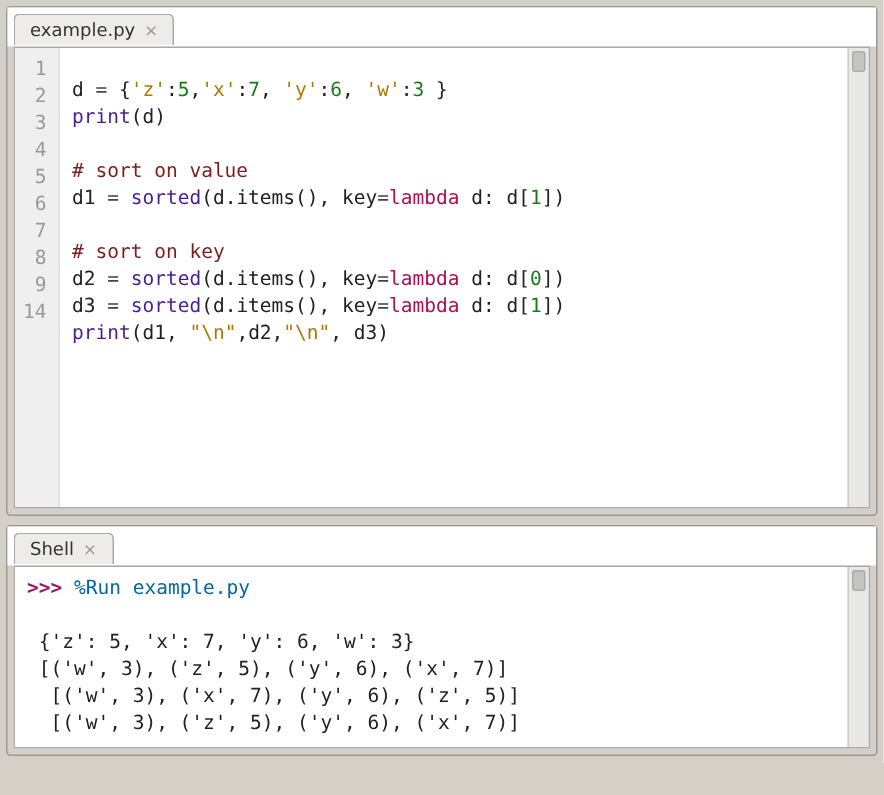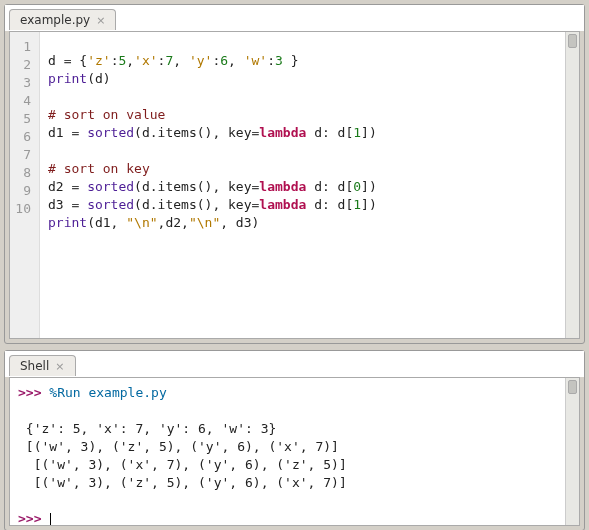--- a/index.html
+++ b/index.html
@@ -98,7 +98,7 @@
 .tok-str { color: #b07800; }
 .tok-num { color: #1a7a1a; }
 .tok-fn  { color: #4c1d95; }
-.tok-kw  { color: #b01050; font-weight: bold; }
+.tok-kw  { color: #b01050; font-weight: normal; }
 .tok-com { color: #7f1d1d; }
 .tok-op  { color: #444; }
 .prompt  { color: #9a1b6a; font-weight: bold; }

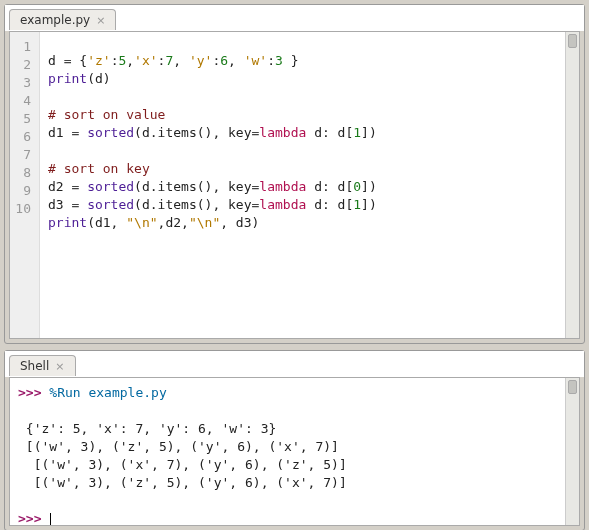--- a/index.html
+++ b/index.html
@@ -133,7 +133,7 @@
         <div>7</div>
         <div>8</div>
         <div>9</div>
-        <div>10</div>
+        <div>14</div>
       </div>
     <div class="code" id="code"><div class="code-line"><span>d </span><span class="tok-op">=</span><span> {</span><span class="tok-str">'z'</span><span>:</span><span class="tok-num">5</span><span>,</span><span class="tok-str">'x'</span><span>:</span><span class="tok-num">7</span><span>, </span><span class="tok-str">'y'</span><span>:</span><span class="tok-num">6</span><span>, </span><span class="tok-str">'w'</span><span>:</span><span class="tok-num">3</span><span> }</span></div><div class="code-line"><span class="tok-fn">print</span><span>(d)</span></div><div class="code-line">&nbsp;</div><div class="code-line"><span class="tok-com"># sort on value</span></div><div class="code-line"><span>d1 </span><span class="tok-op">=</span><span> </span><span class="tok-fn">sorted</span><span>(d.items(), key</span><span class="tok-op">=</span><span class="tok-kw">lambda</span><span> d: d[</span><span class="tok-num">1</span><span>])</span></div><div class="code-line">&nbsp;</div><div class="code-line"><span class="tok-com"># sort on key</span></div><div class="code-line"><span>d2 </span><span class="tok-op">=</span><span> </span><span class="tok-fn">sorted</span><span>(d.items(), key</span><span class="tok-op">=</span><span class="tok-kw">lambda</span><span> d: d[</span><span class="tok-num">0</span><span>])</span></div><div class="code-line"><span>d3 </span><span class="tok-op">=</span><span> </span><span class="tok-fn">sorted</span><span>(d.items(), key</span><span class="tok-op">=</span><span class="tok-kw">lambda</span><span> d: d[</span><span class="tok-num">1</span><span>])</span></div><div class="code-line"><span class="tok-fn">print</span><span>(d1, </span><span class="tok-str">"\n"</span><span>,d2,</span><span class="tok-str">"\n"</span><span>, d3)</span></div></div>
     <div class="scrollbar">

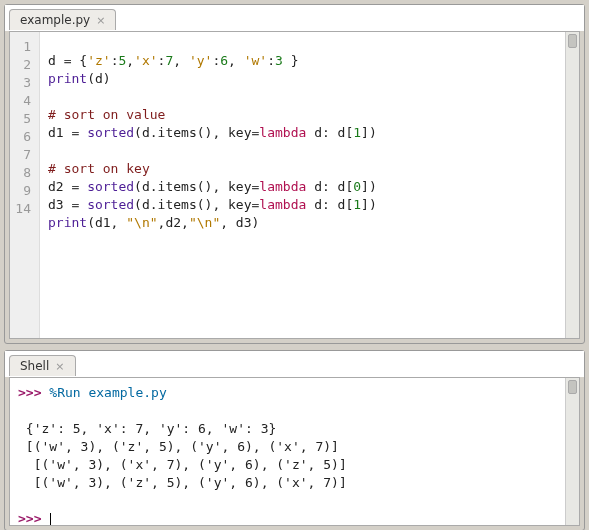--- a/index.html
+++ b/index.html
@@ -20,7 +20,7 @@
   flex-direction: column;
 }
 .pane-editor { height: 340px; }
-.pane-shell { height: 181px; }
+.pane-shell { height: 154px; }
 .tab-bar {
   display: flex;
   align-items: flex-start;

